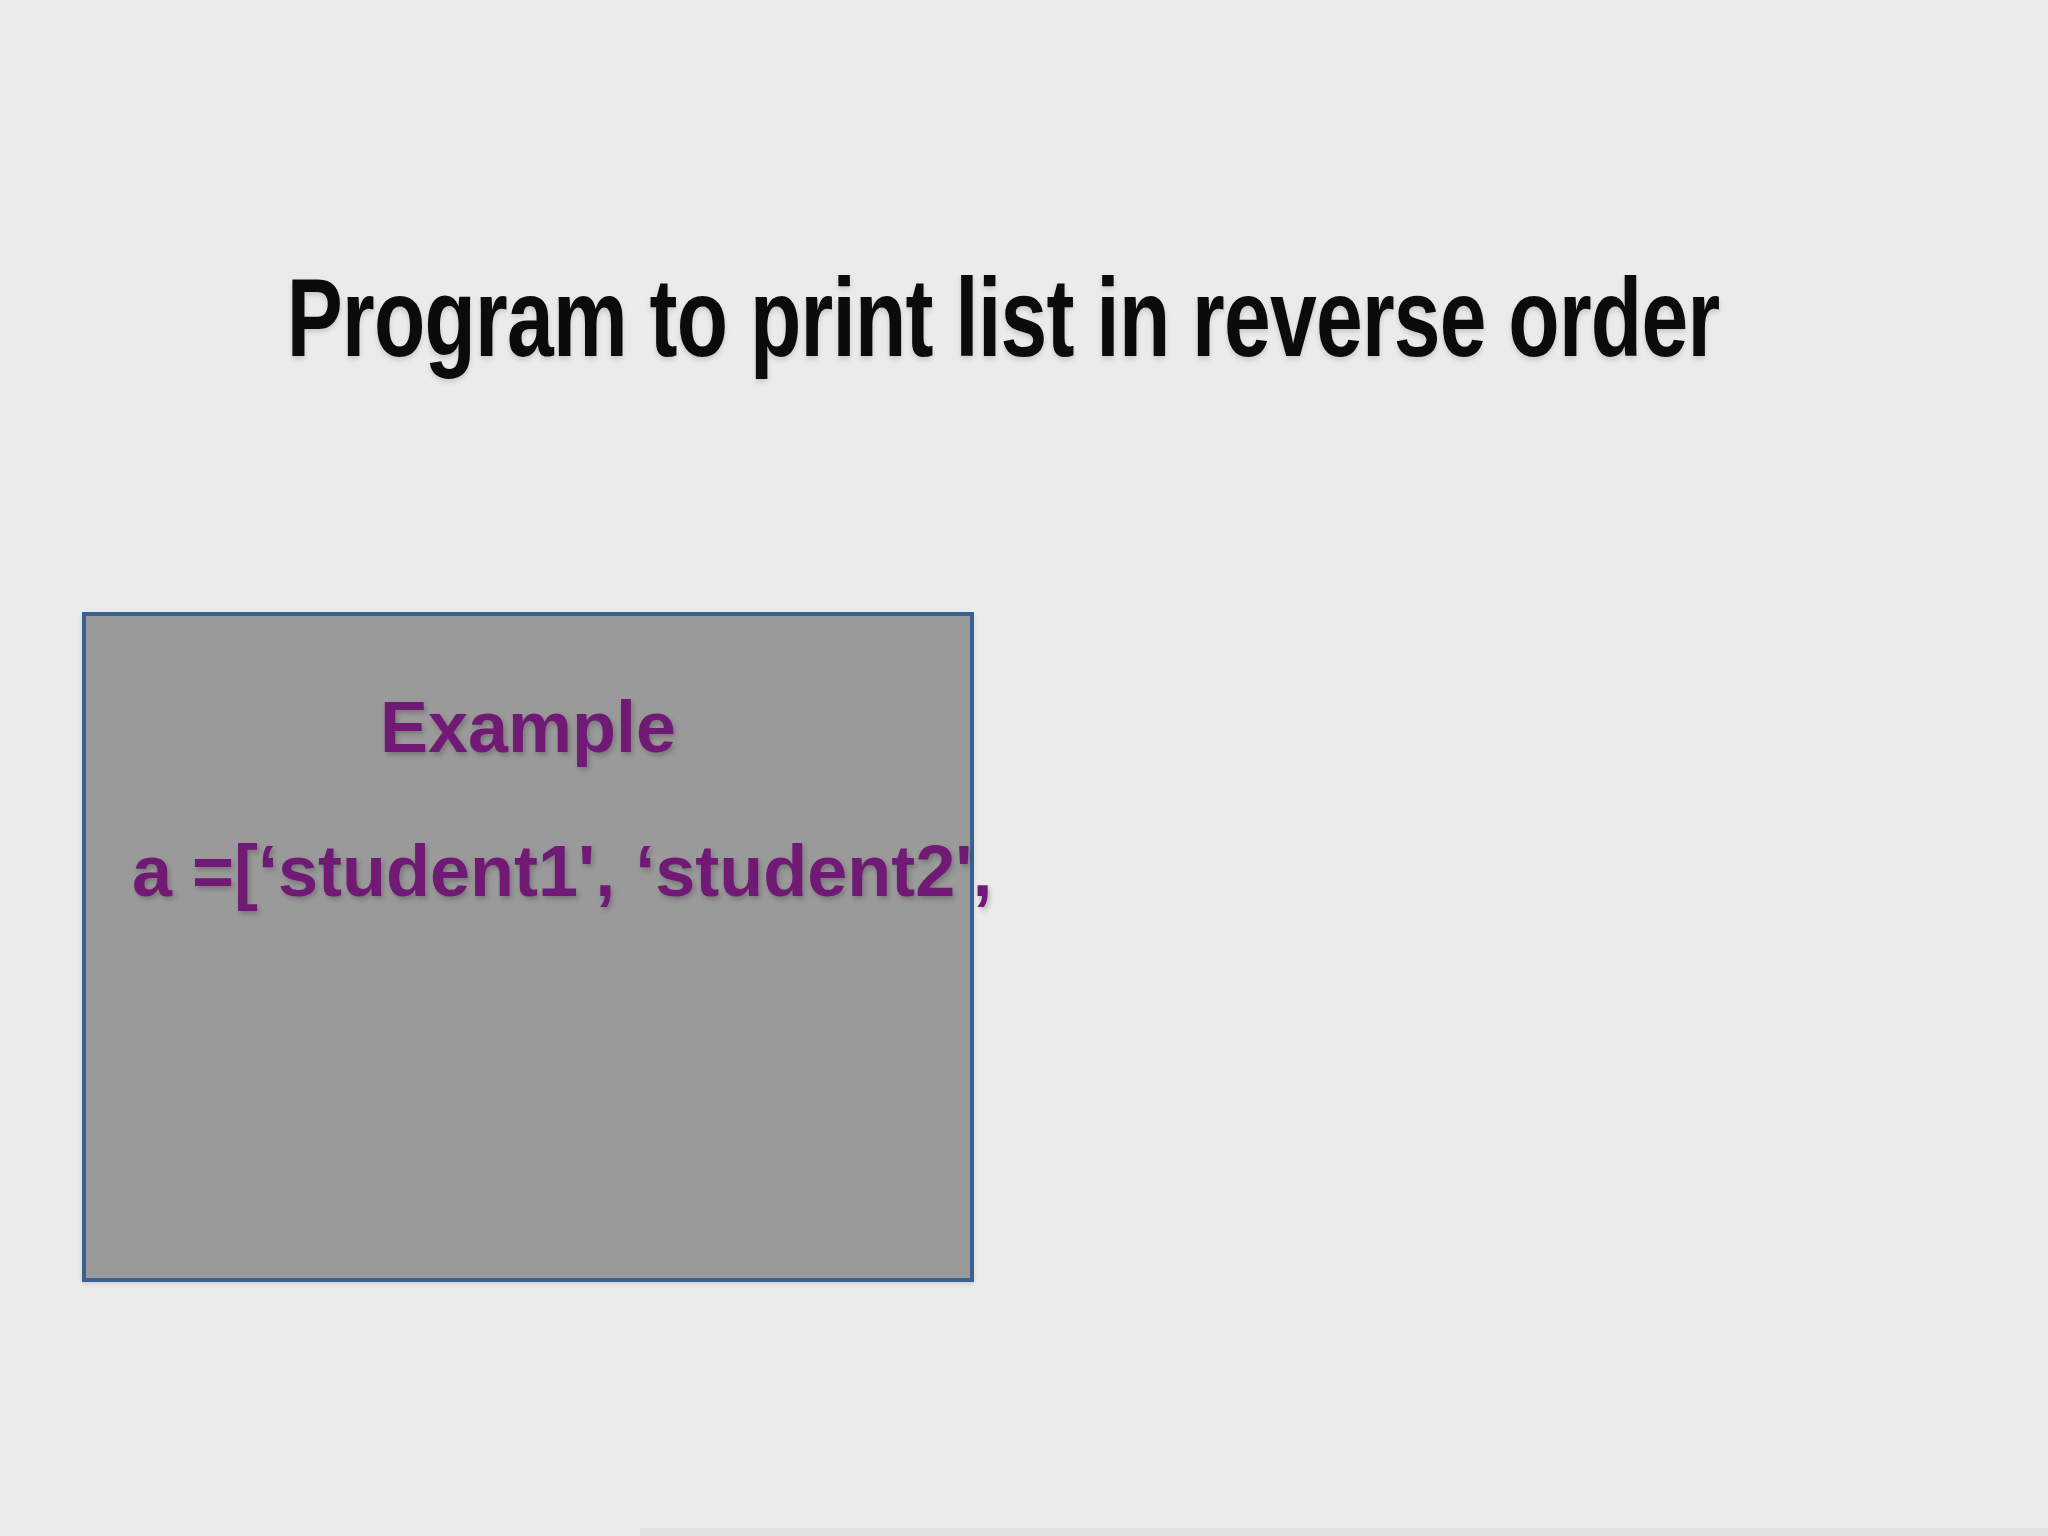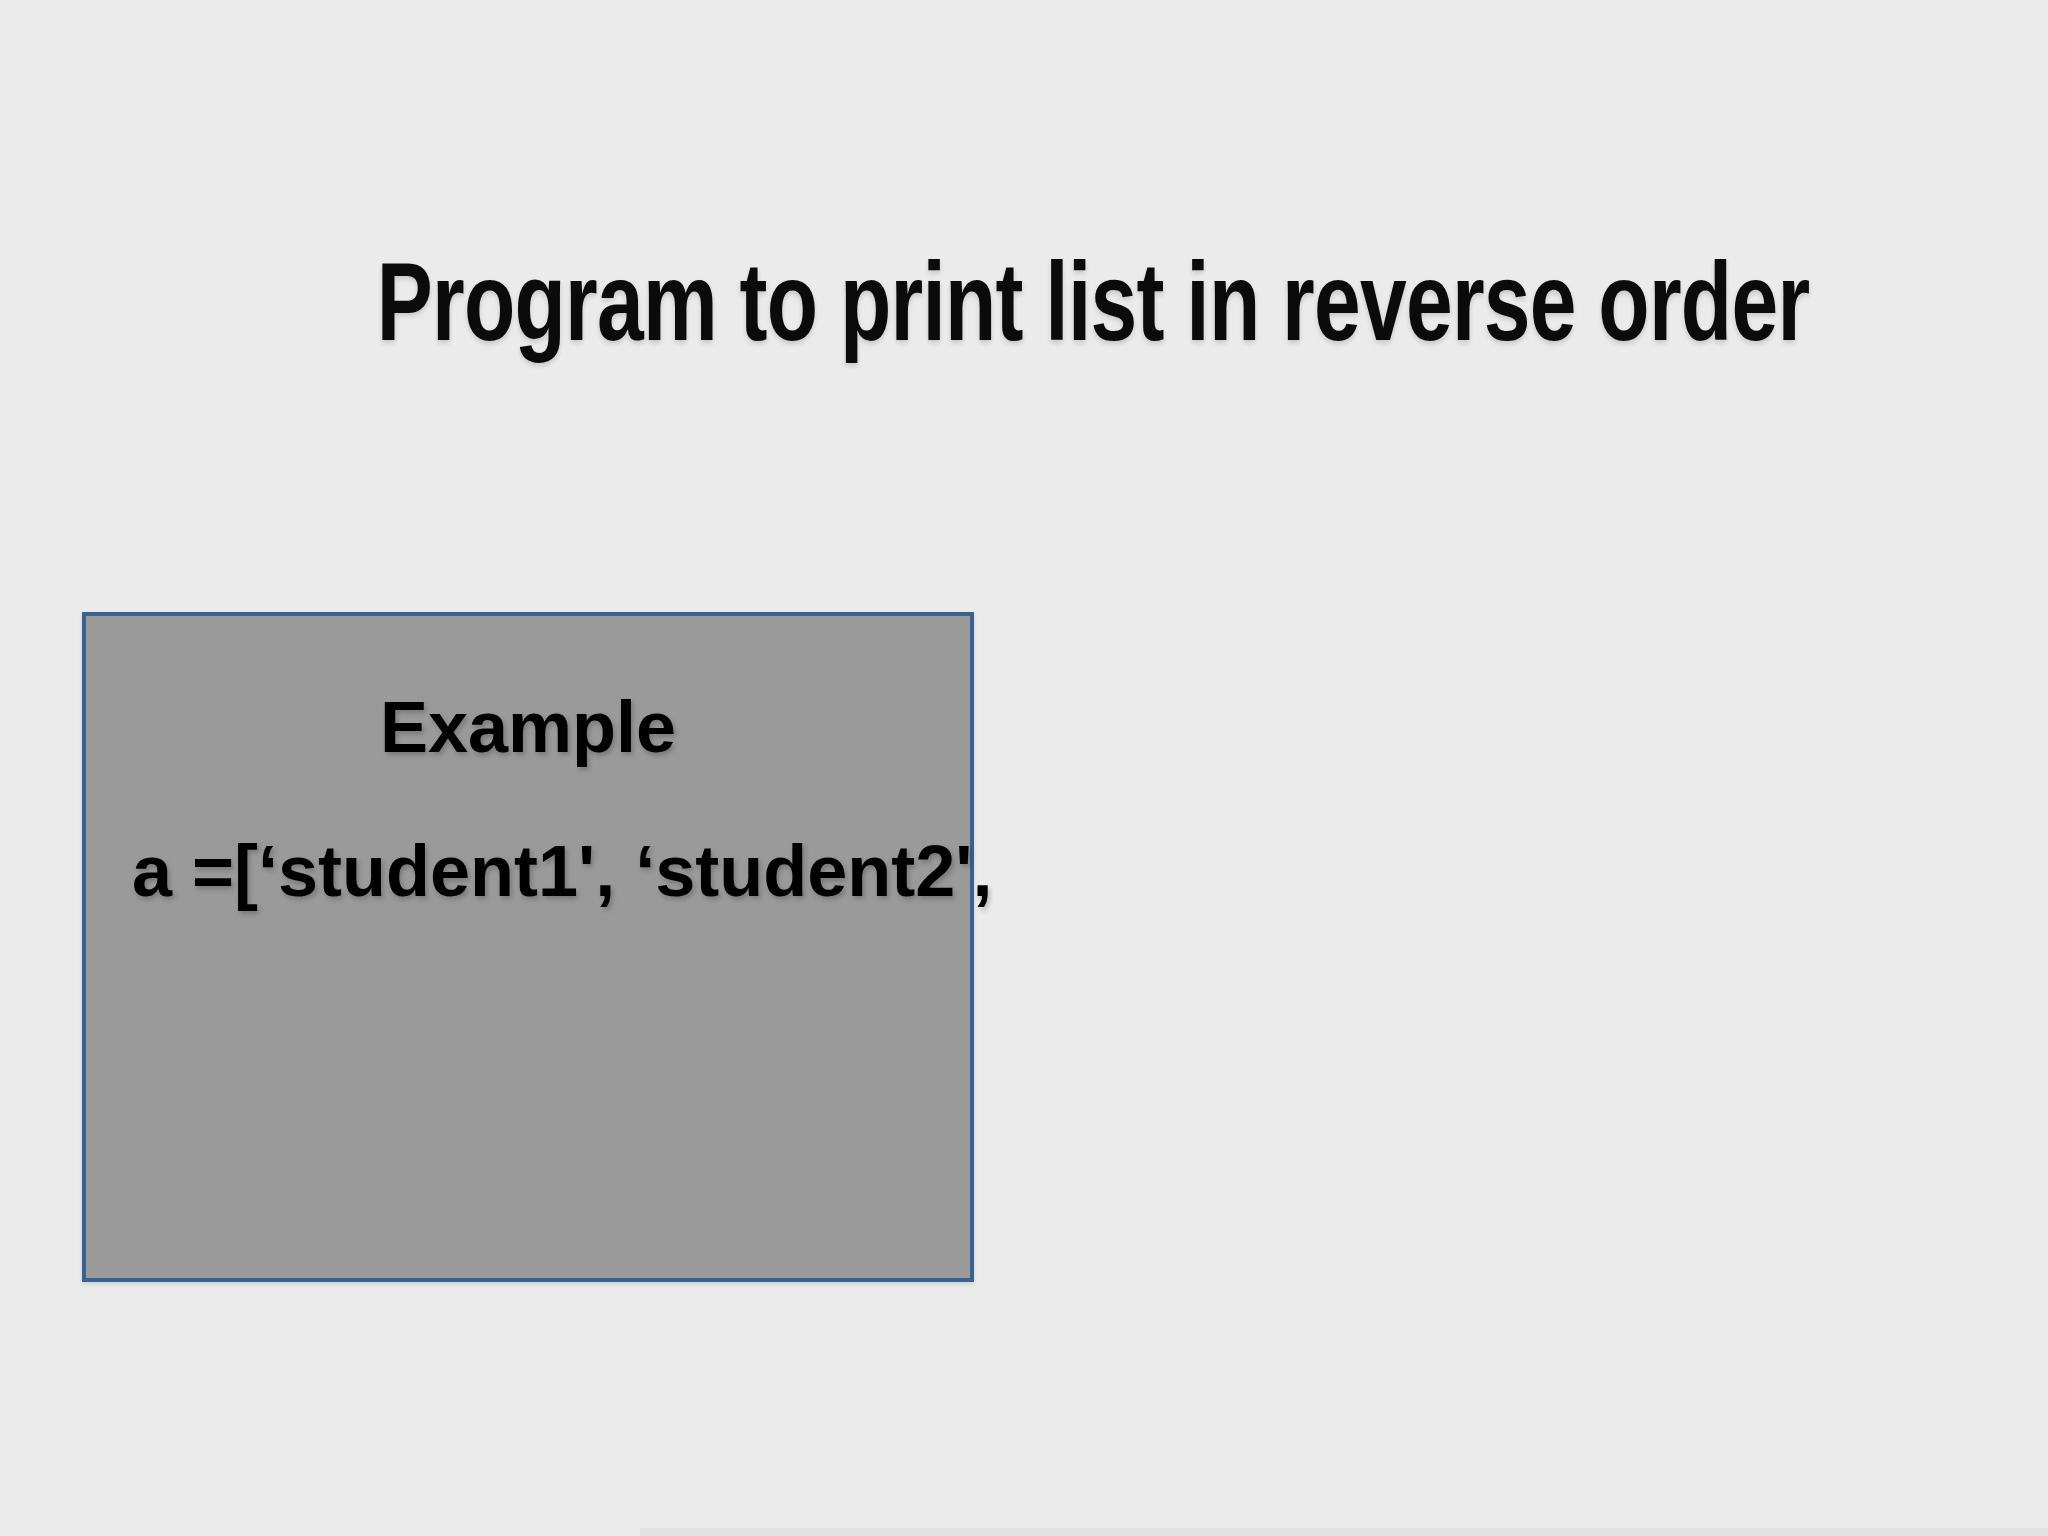--- a/index.html
+++ b/index.html
@@ -21,8 +21,8 @@
     position: absolute;
     left: 0;
     right: 0;
-    top: 246px;
-    text-align: right;
+    top: 262px;
+    text-align: left;
     white-space: nowrap;
     padding-left: 48px;
   }

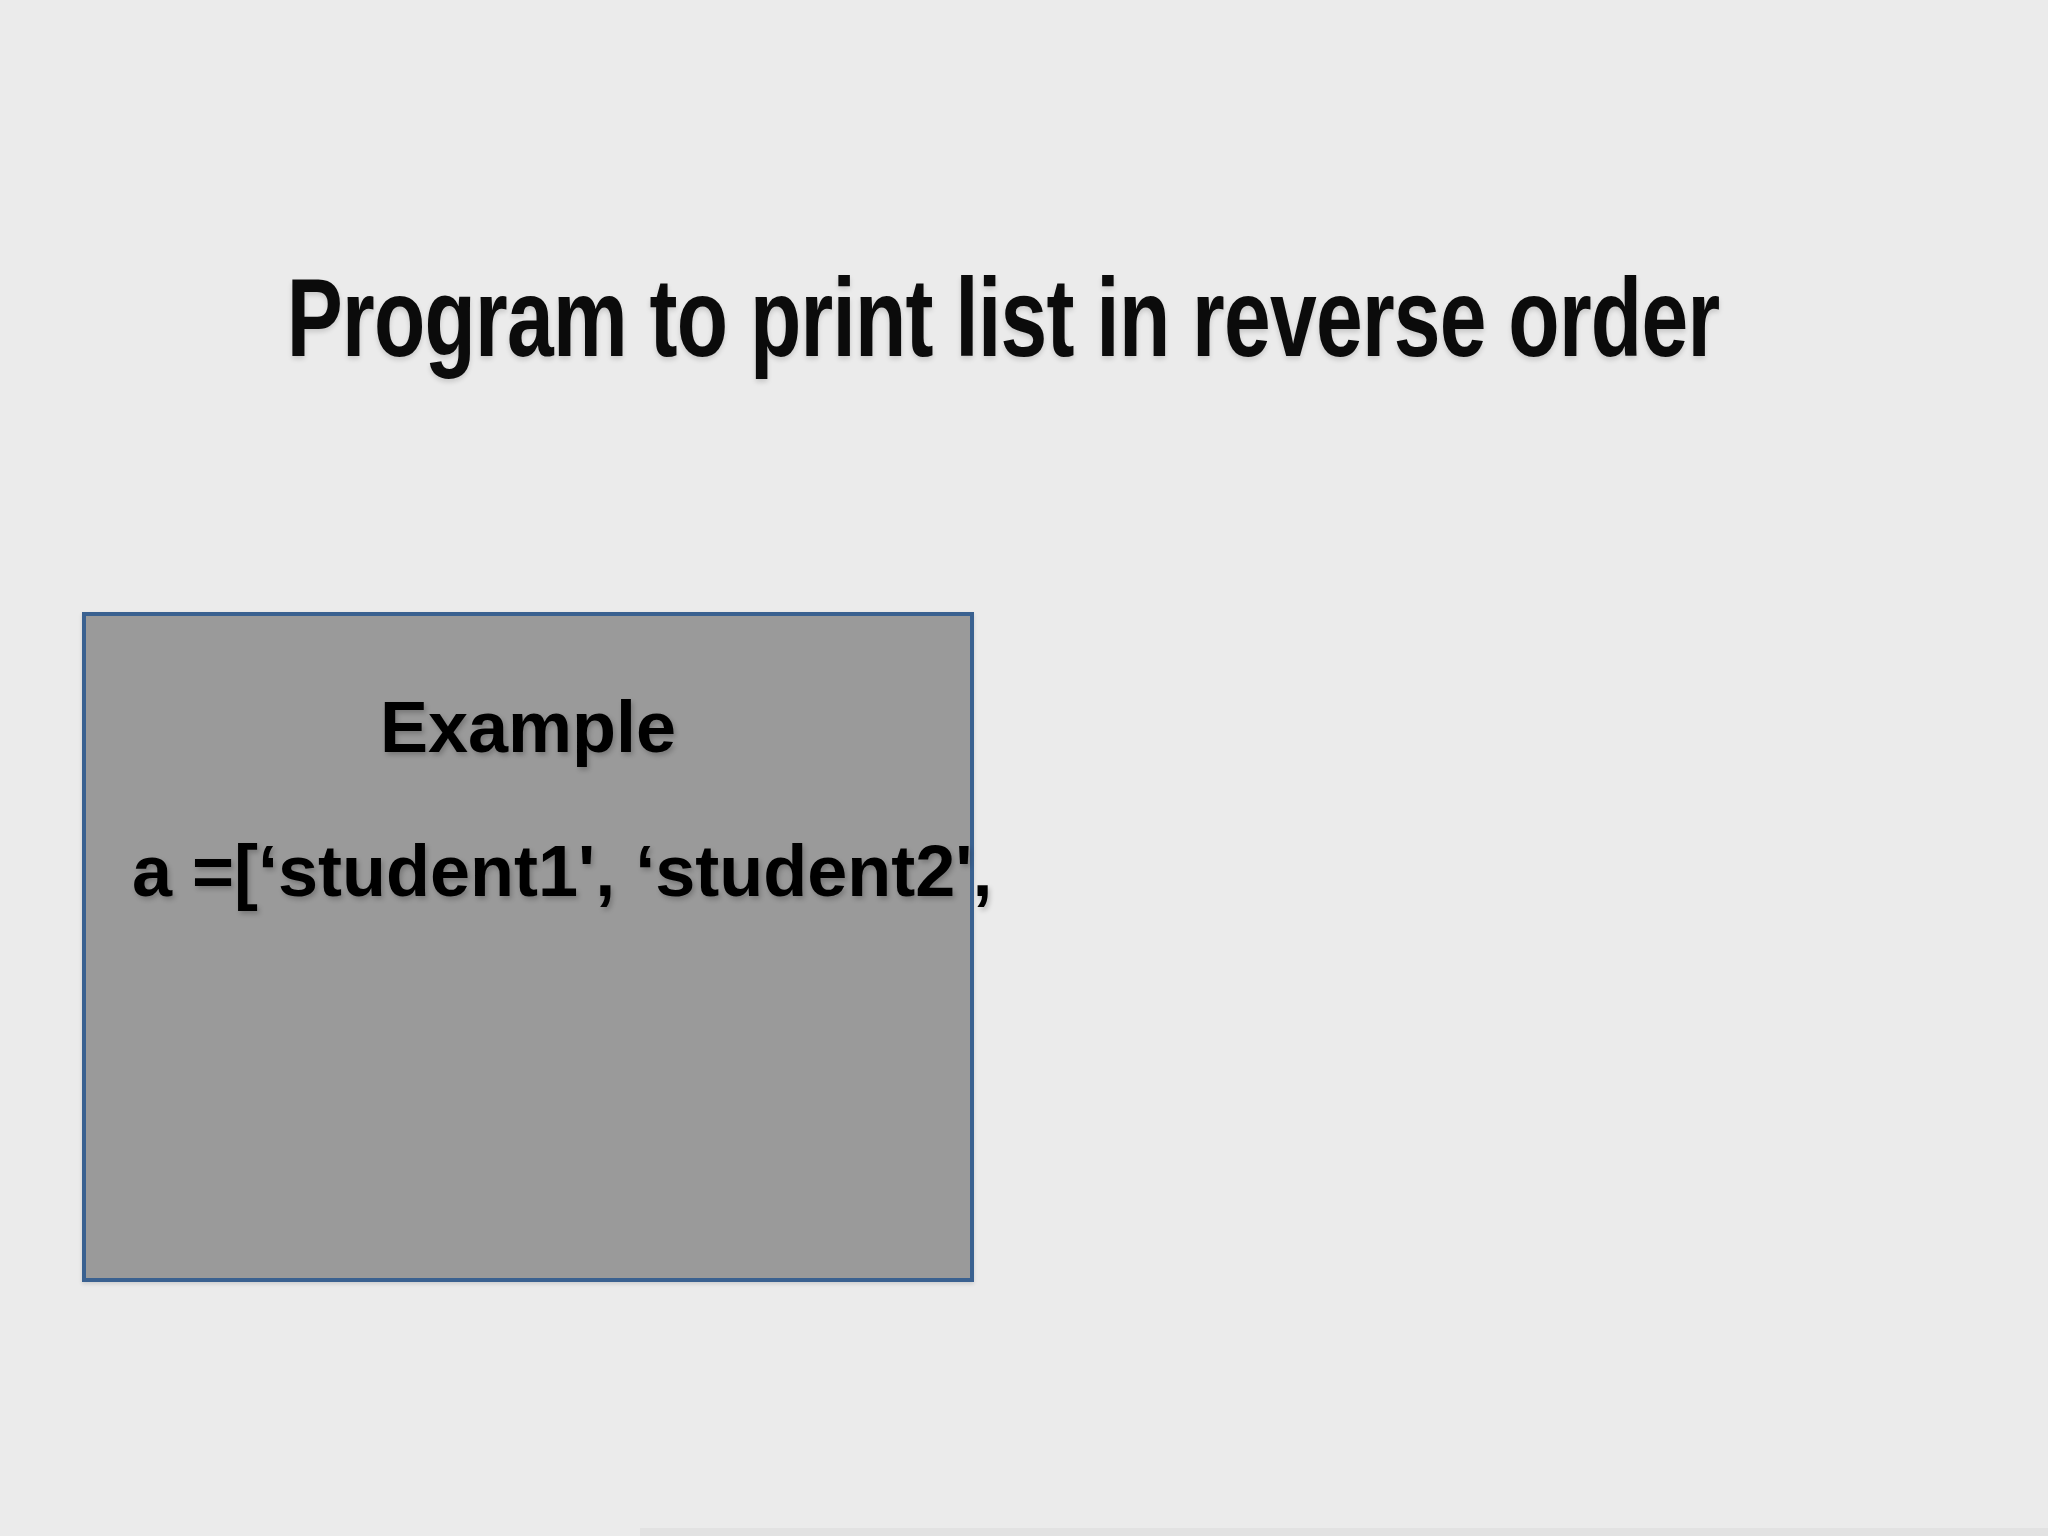--- a/index.html
+++ b/index.html
@@ -52,7 +52,7 @@
   .panel-right { left: 1073px; }
 
   .panel * {
-    color: #000000;
+    color: #701a75;
     font-weight: bold;
     white-space: nowrap;
     text-shadow: 2px 3px 5px rgba(0,0,0,0.22);

